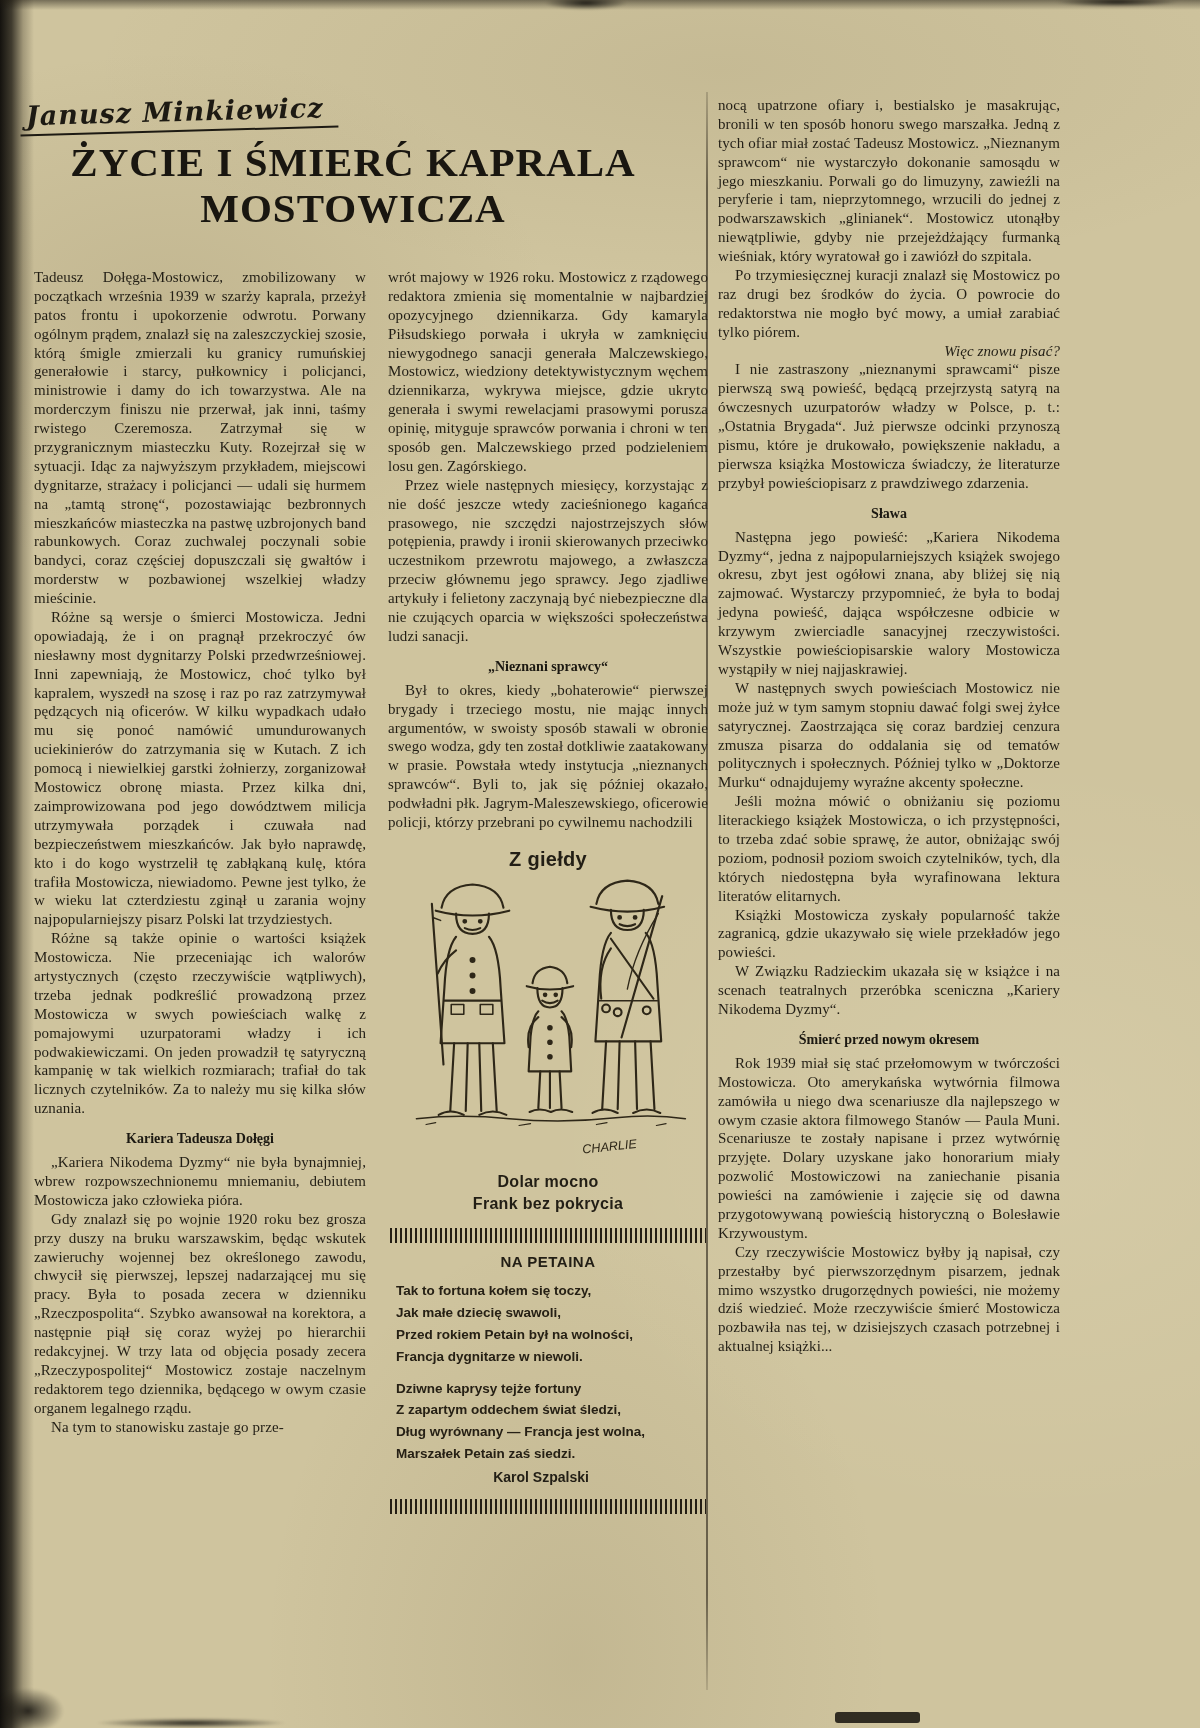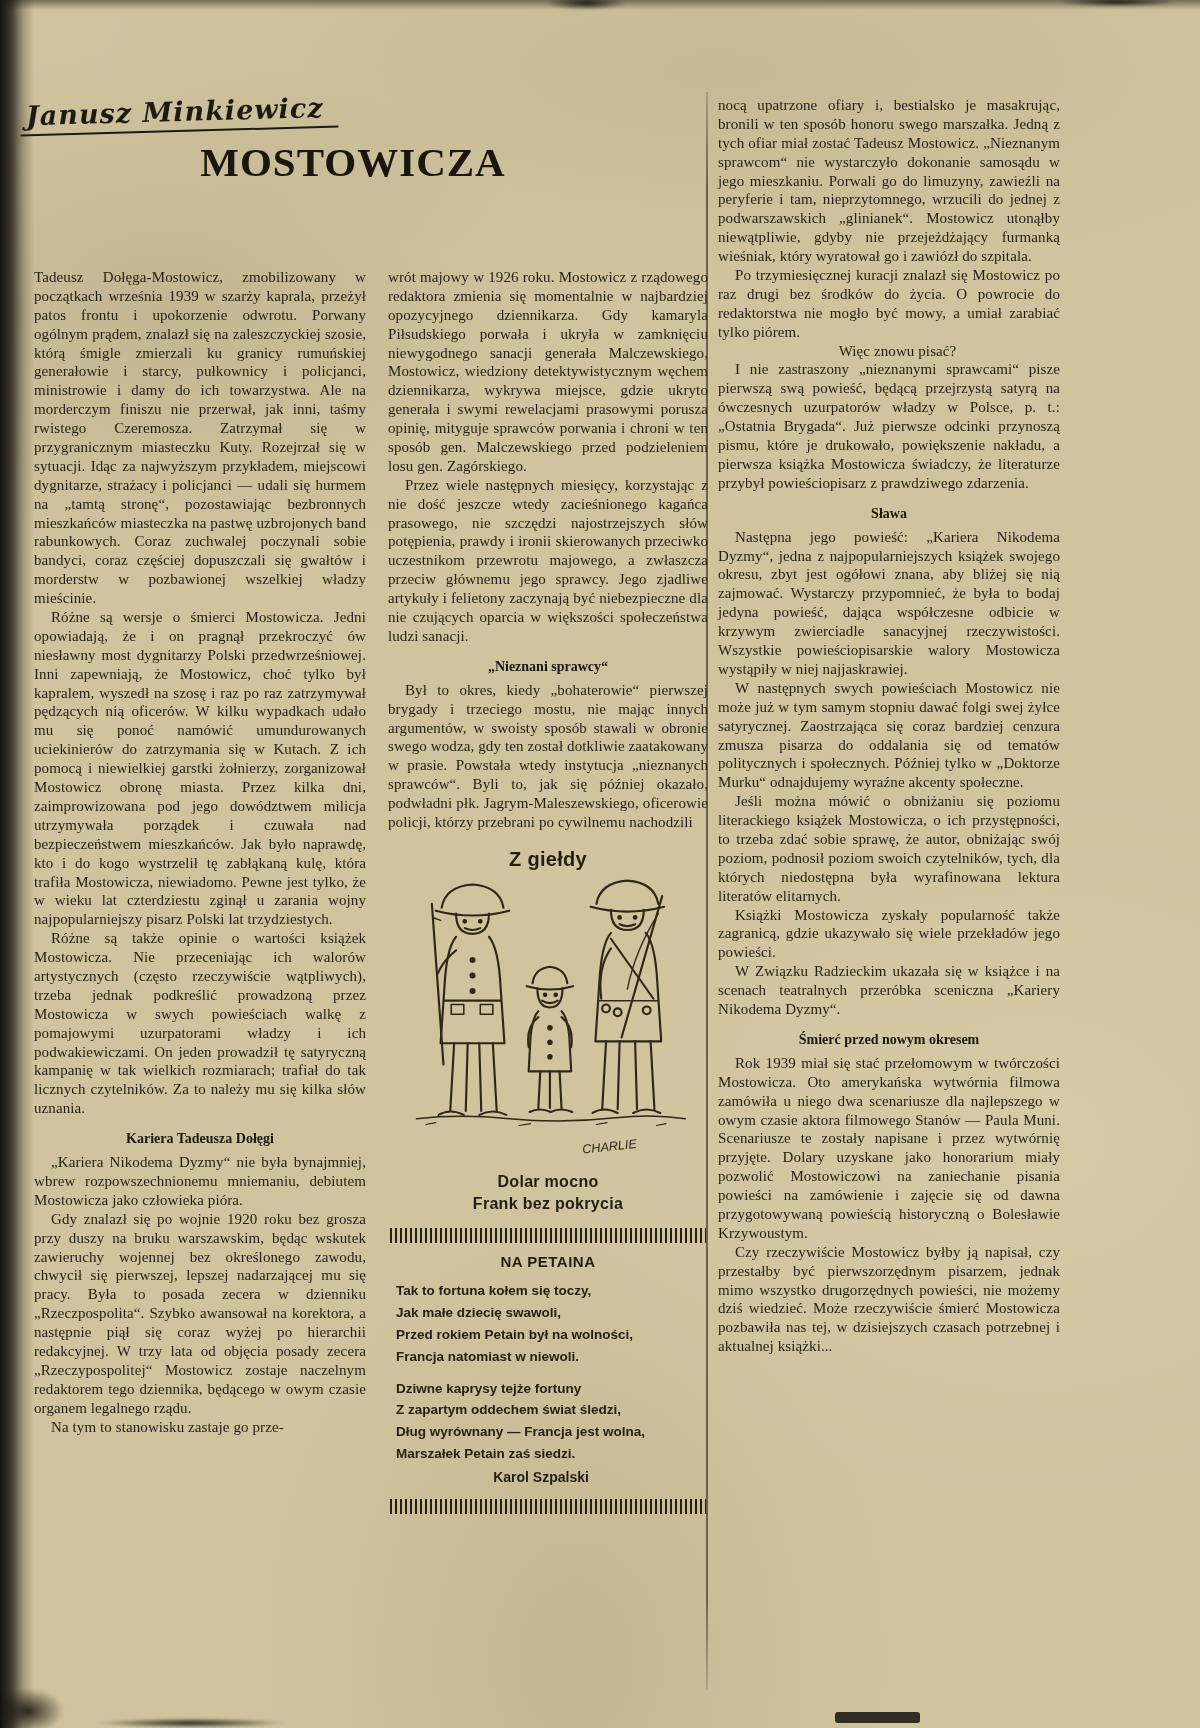--- a/index.html
+++ b/index.html
@@ -63,6 +63,7 @@
   <div class="author">Janusz Minkiewicz</div>
 
   <h1 class="title">
+    <span>ŻYCIE I ŚMIERĆ KAPRALA</span>
     <span>MOSTOWICZA</span>
   </h1>
 

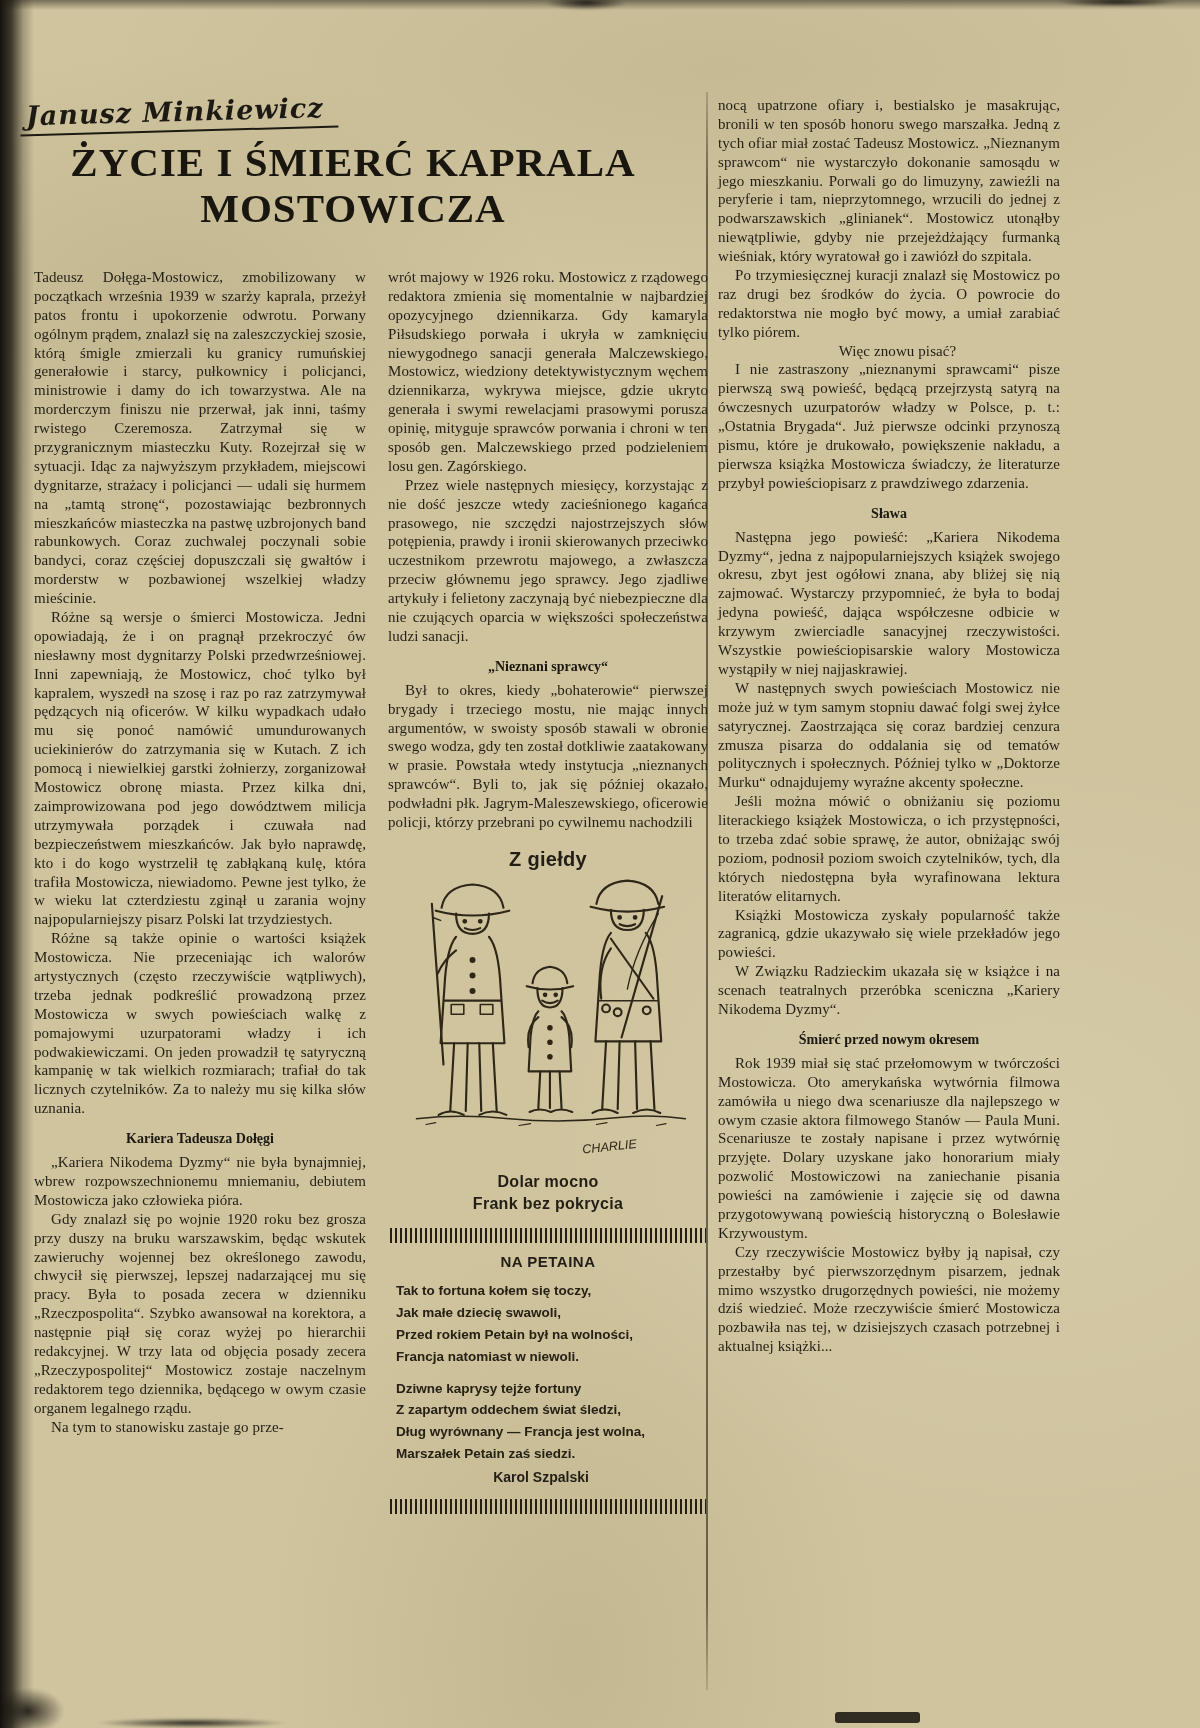--- a/index.html
+++ b/index.html
@@ -39,7 +39,7 @@
   .col-3{left:718px;top:96px;width:342px;}
   .col p{margin:0;text-indent:17px;text-align:justify;font-size:15px;line-height:1.26;letter-spacing:.1px;}
   .col p.first{text-indent:0;}
-  .col p.short{text-align:center;}
+  .col p.short{text-align:right;font-style:italic;}
   .section-h{font-weight:700;font-size:14px;text-align:center;margin:13px 0 6px;color:#1b1811;}
   .divider-v{position:absolute;left:706px;top:92px;width:2px;height:1598px;z-index:3;
     background:linear-gradient(180deg,rgba(45,38,26,.2),rgba(45,38,26,.62) 6%,rgba(45,38,26,.62) 94%,rgba(45,38,26,.15));}

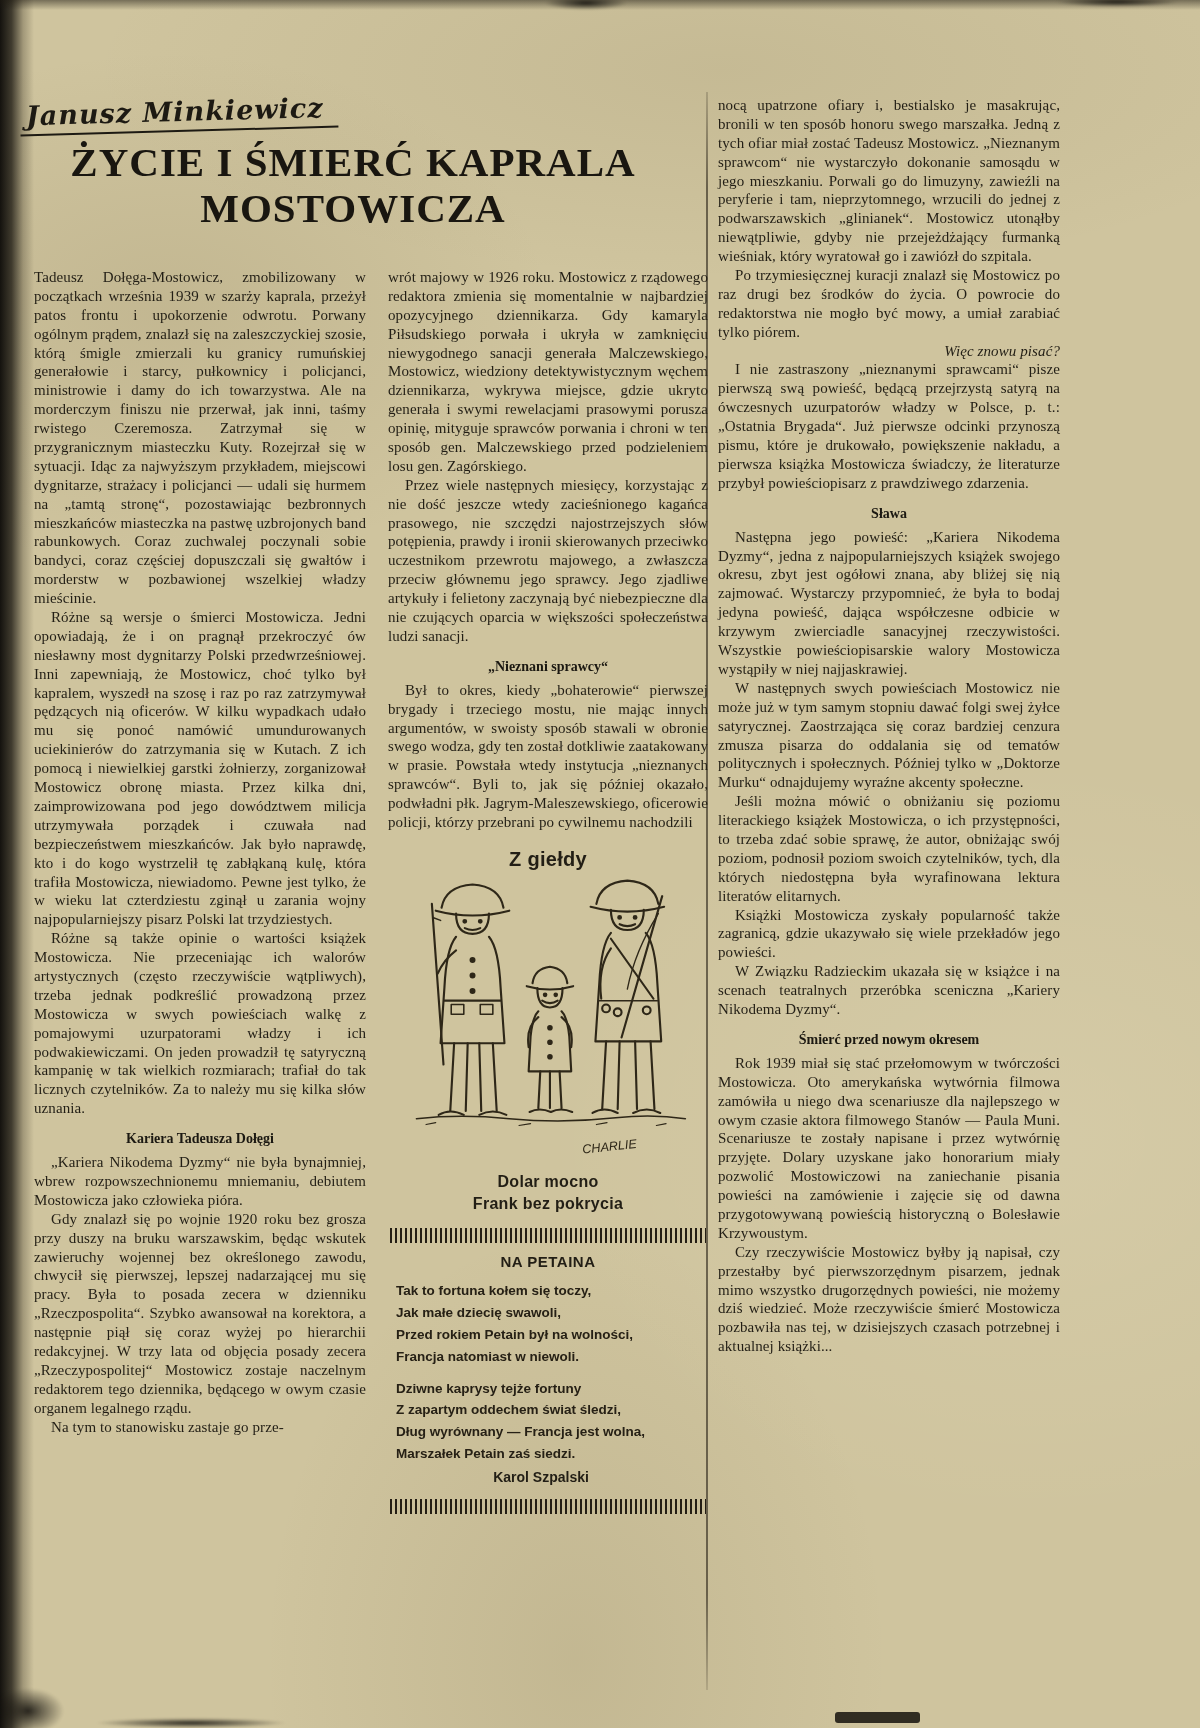--- a/index.html
+++ b/index.html
@@ -156,7 +156,7 @@
       <div class="poem-line">Tak to fortuna kołem się toczy,</div>
       <div class="poem-line">Jak małe dziecię swawoli,</div>
       <div class="poem-line">Przed rokiem Petain był na wolności,</div>
-      <div class="poem-line">Francja natomiast w niewoli.</div>
+      <div class="poem-line">Francja dygnitarze w niewoli.</div>
       <div class="poem-gap"></div>
       <div class="poem-line">Dziwne kaprysy tejże fortuny</div>
       <div class="poem-line">Z zapartym oddechem świat śledzi,</div>

